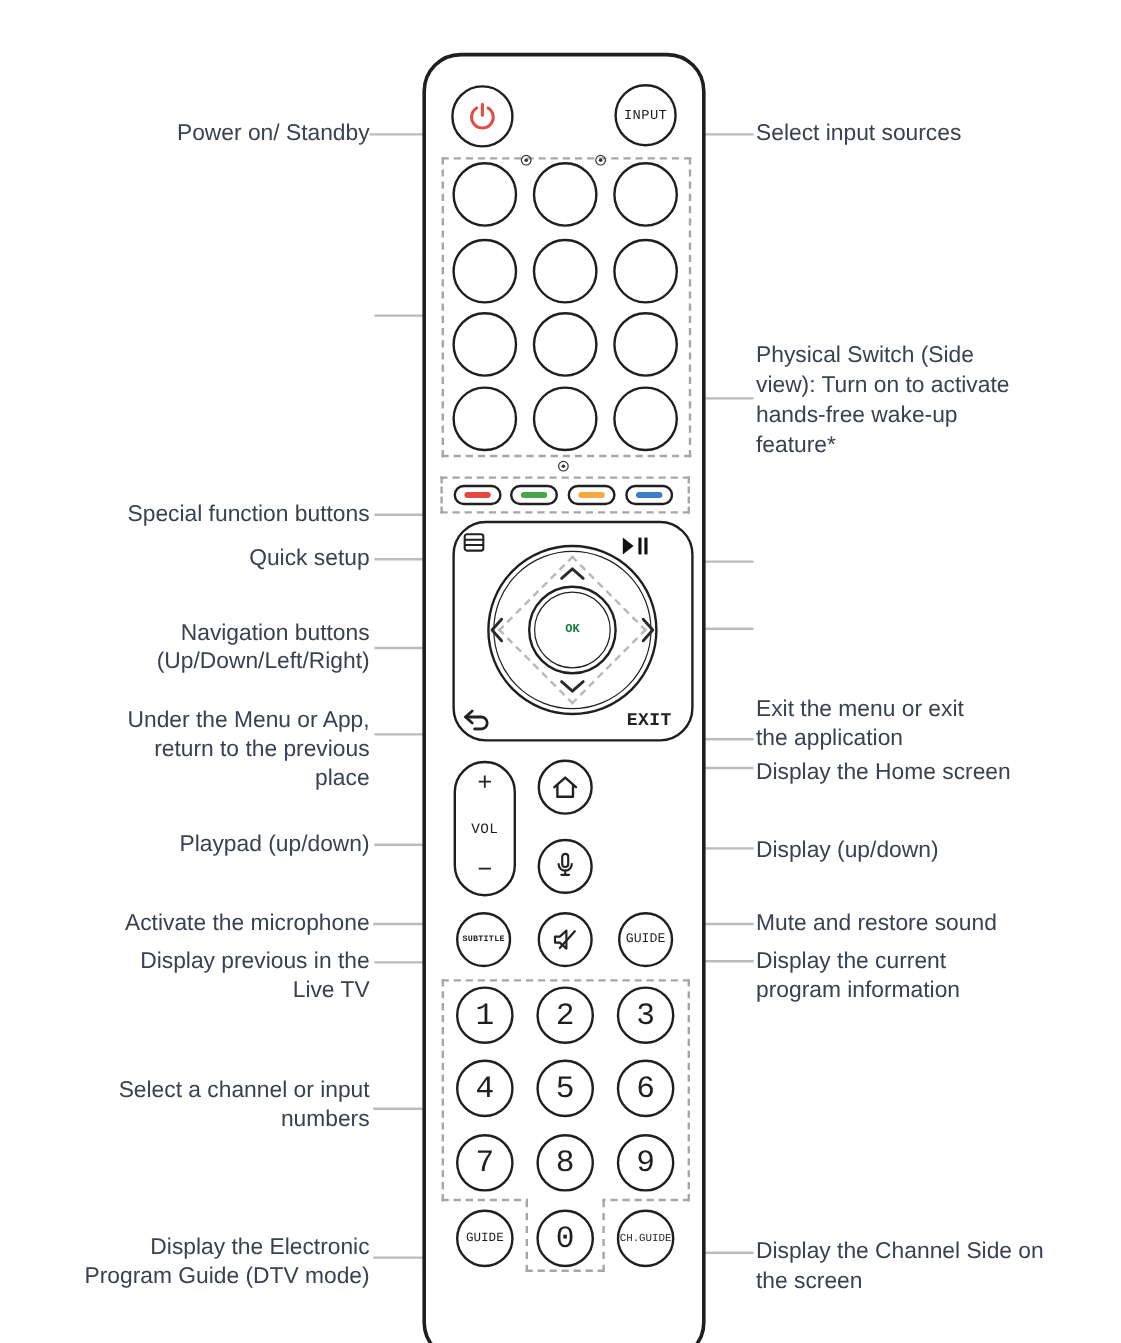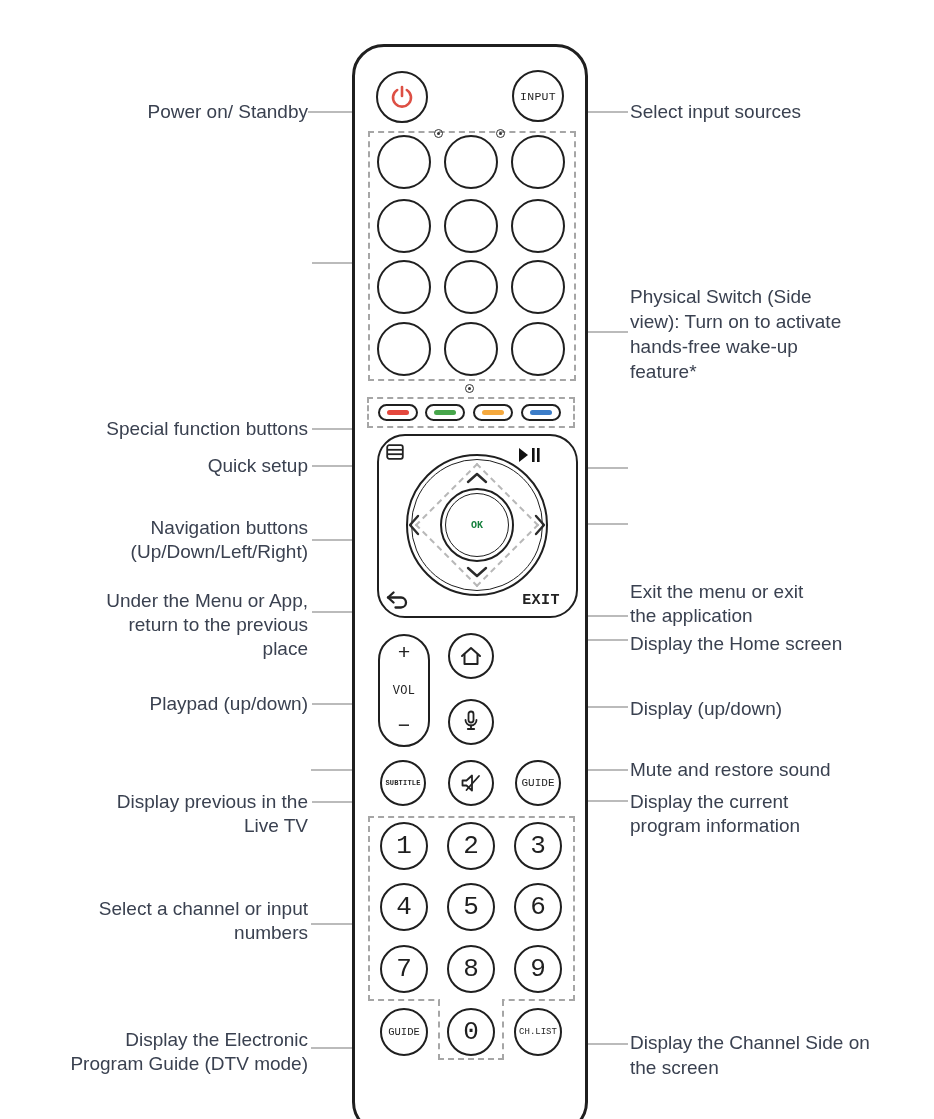--- a/index.html
+++ b/index.html
@@ -85,6 +85,7 @@
 return to the previous
 place</div>
   <div class="lbl l" style="top:652px">Playpad (up/down)</div>
+  <div class="lbl l" style="top:718px">Activate the microphone</div>
   <div class="lbl l" style="top:750px">Display previous in the
 Live TV</div>
   <div class="lbl l" style="top:857px">Select a channel or input

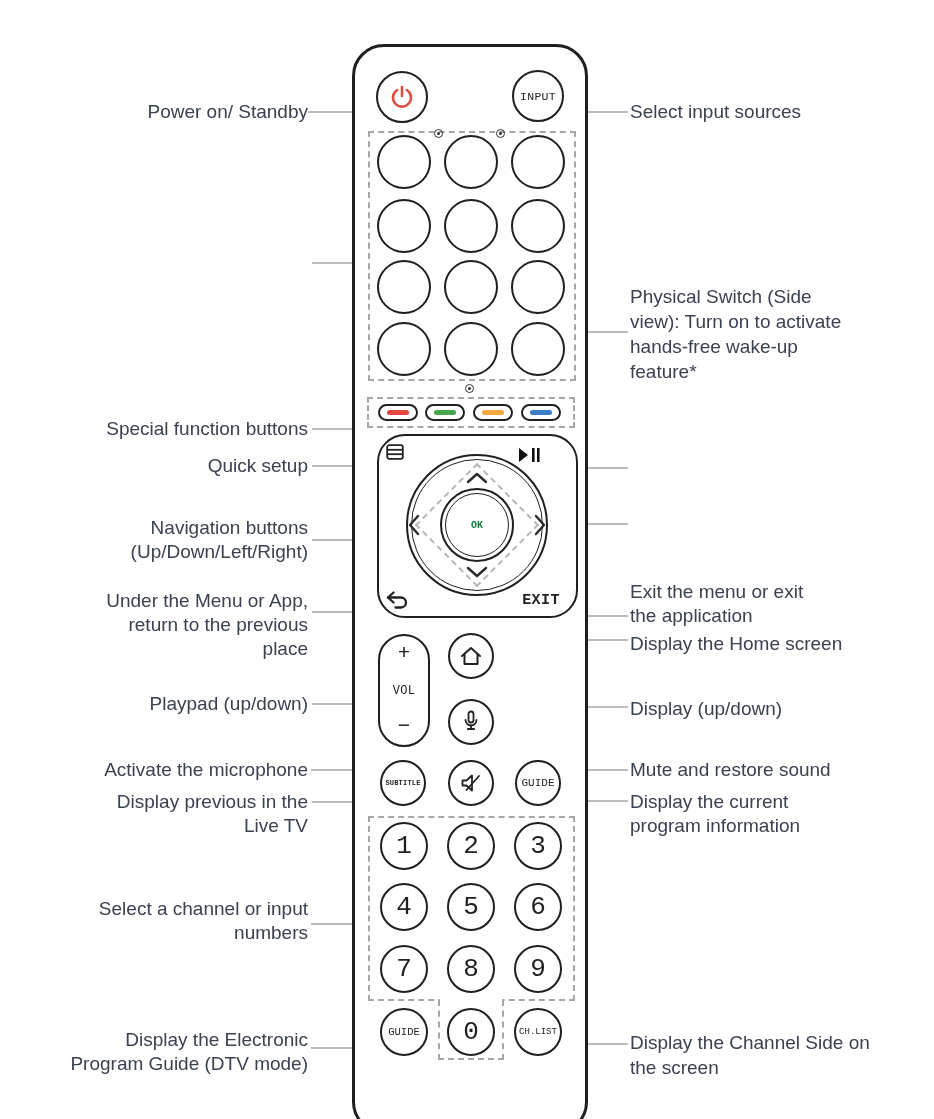--- a/index.html
+++ b/index.html
@@ -247,7 +247,7 @@
 
     <div class="btn" style="left:25px;top:961px;width:48px;height:48px;font-size:10.5px;font-weight:500">GUIDE</div>
     <div class="btn" style="left:92px;top:961px;width:48px;height:48px;font-size:26px">0</div>
-    <div class="btn" style="left:159px;top:961px;width:48px;height:48px;font-size:9px;font-weight:500">CH.LIST</div>
+    <div class="btn" style="left:159px;top:961px;width:48px;height:48px;font-size:9px;font-weight:500">CH.GUIDE</div>
   </div>
 
   <div class="strip"></div>

